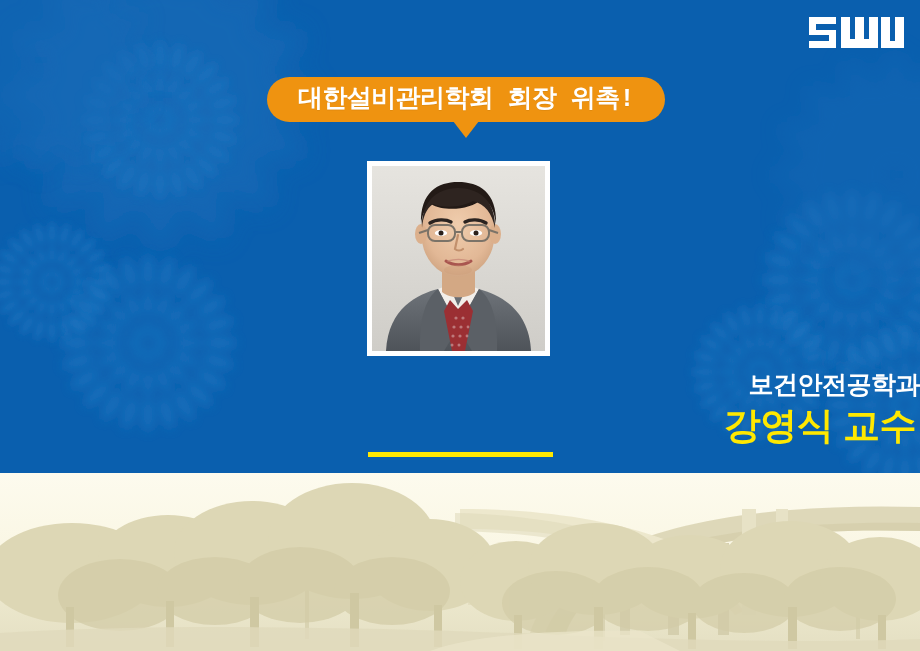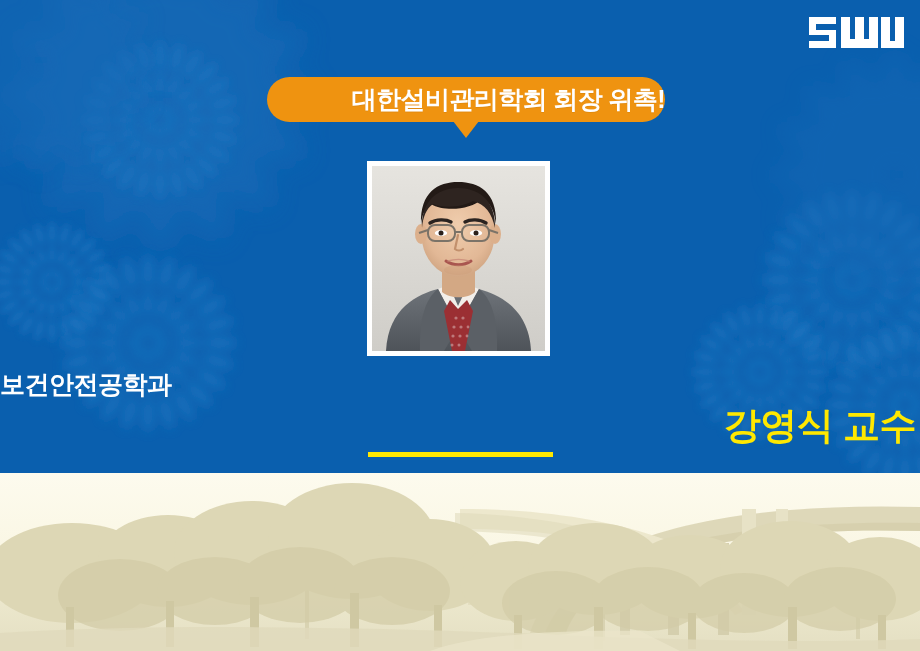--- a/index.html
+++ b/index.html
@@ -65,7 +65,8 @@
     border-radius: 23px;
     display: flex;
     align-items: center;
-    justify-content: flex-end;
+    justify-content: center;
+    font-family: Liberation Mono, monospace;
   }
   .banner-text {
     color: #ffffff;

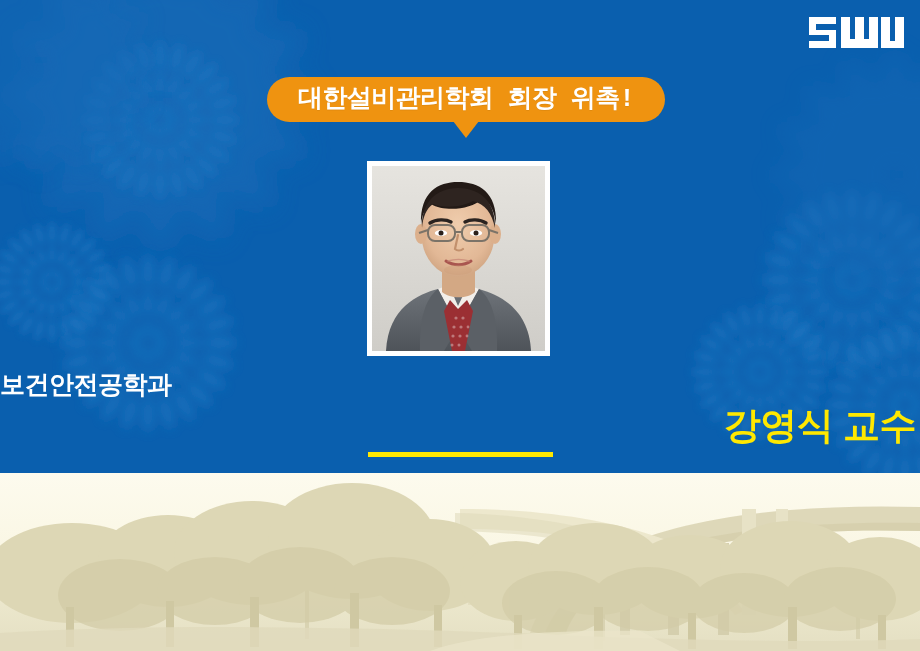--- a/index.html
+++ b/index.html
@@ -115,7 +115,7 @@
     left: 0;
     top: 371px;
     width: 920px;
-    text-align: left;
+    text-align: right;
     color: #ffffff;
     font-size: 25px;
     font-weight: bold;

